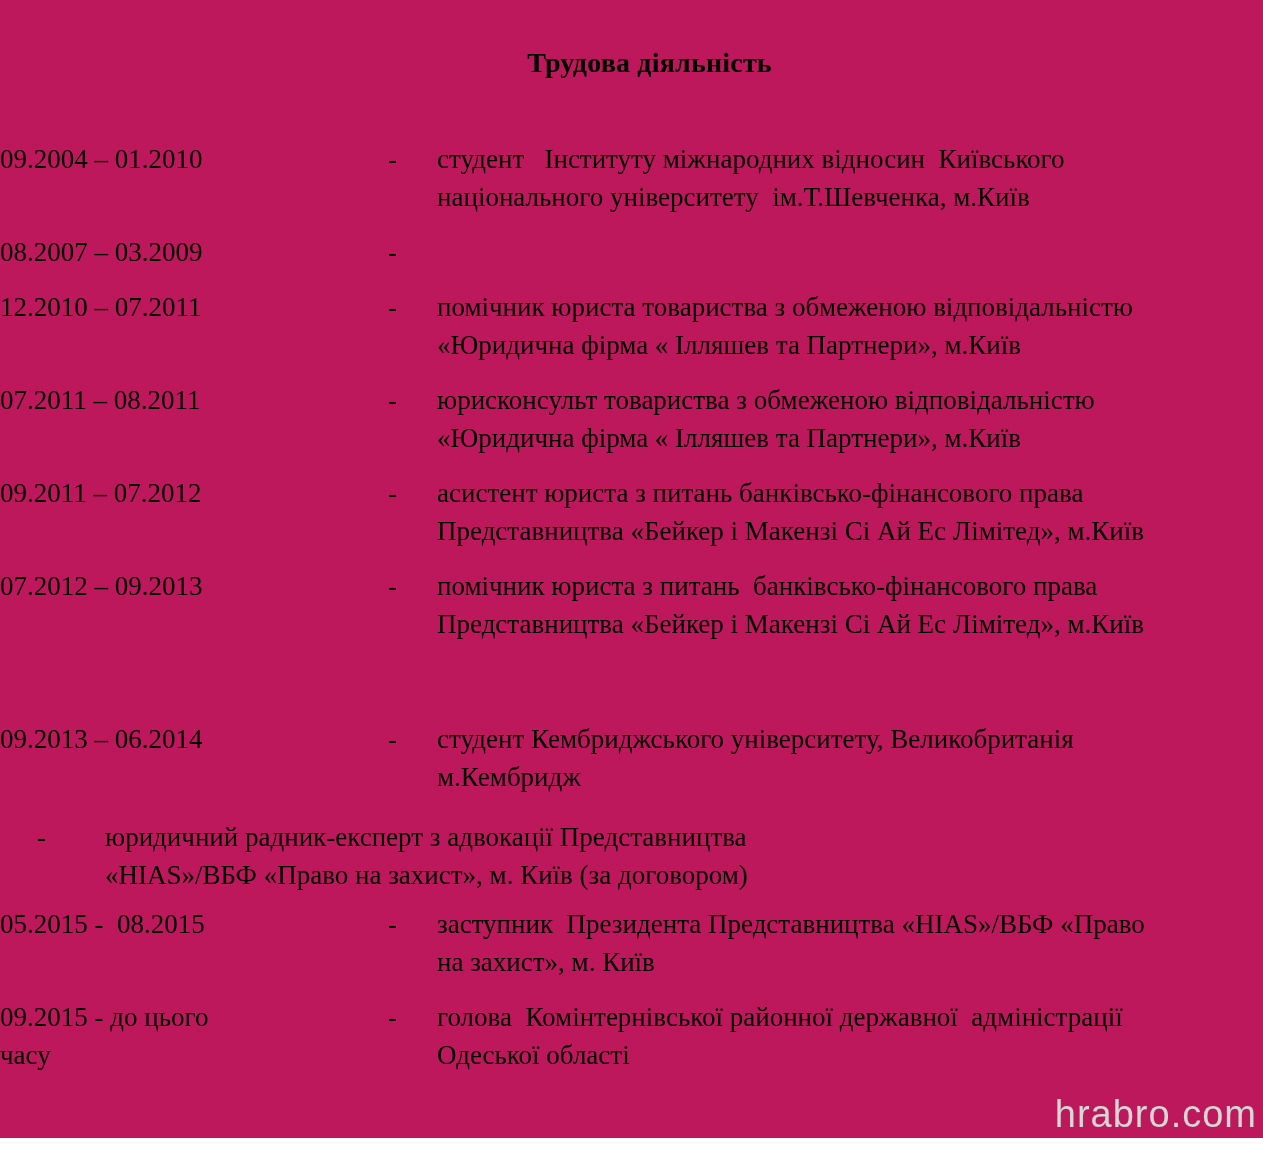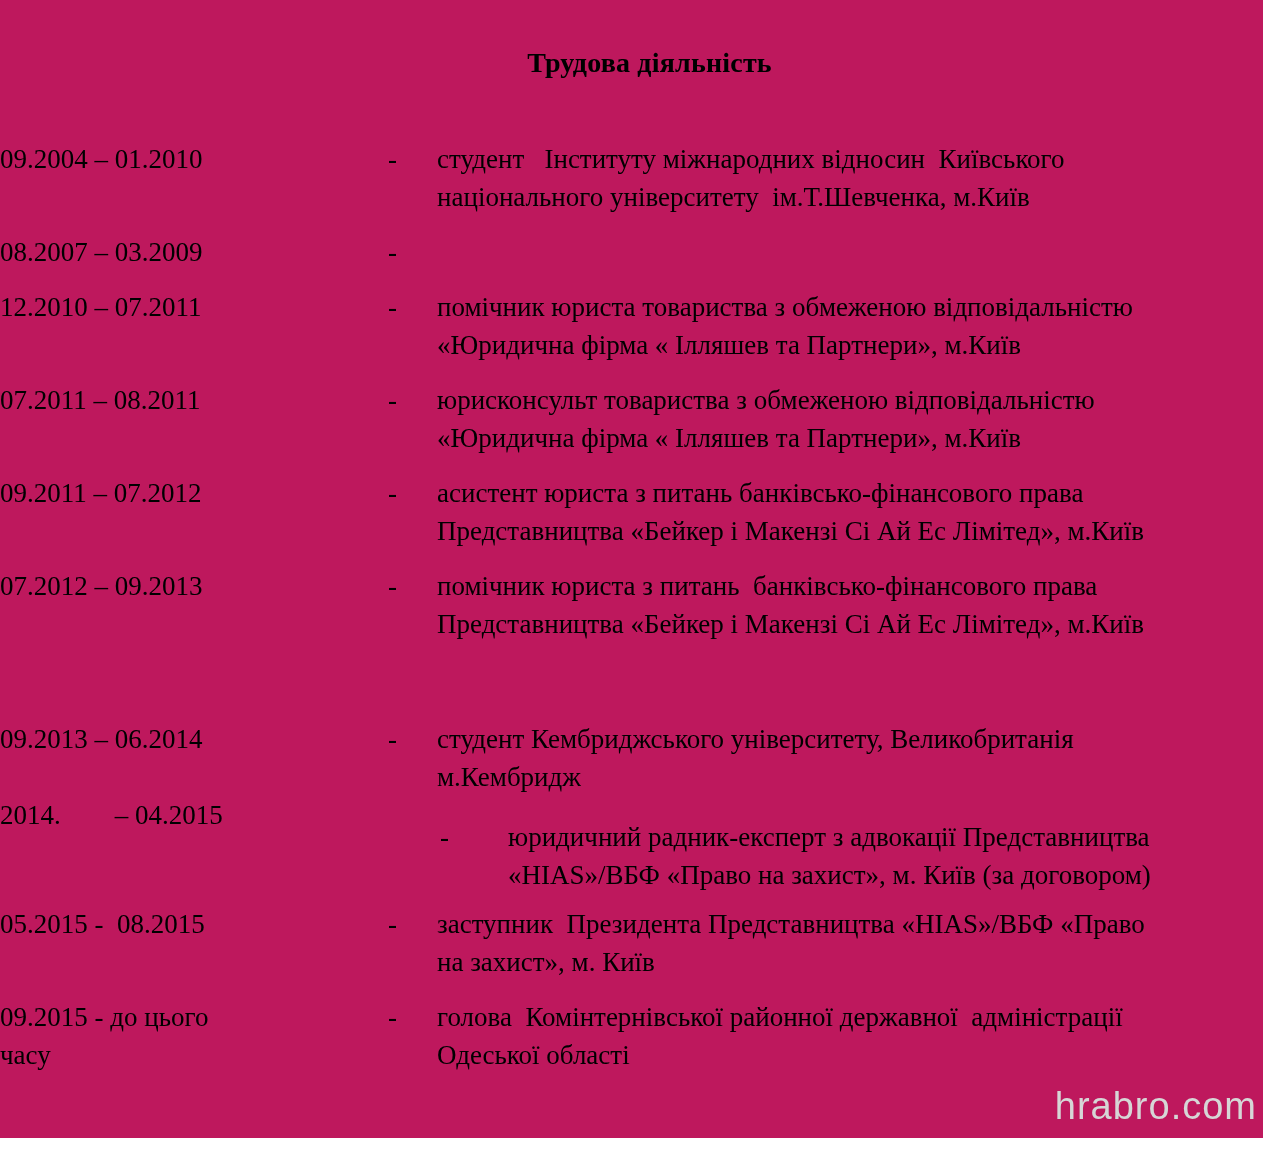--- a/index.html
+++ b/index.html
@@ -118,7 +118,6 @@
     </div>
 
     <div class="row indent mb-sm">
-      <div class="c-date">2014.        – 04.2015</div>
       <div class="c-dash">-</div>
       <div class="c-text">юридичний радник-експерт з адвокації Представництва
 «HIAS»/ВБФ «Право на захист», м. Київ (за договором)</div>

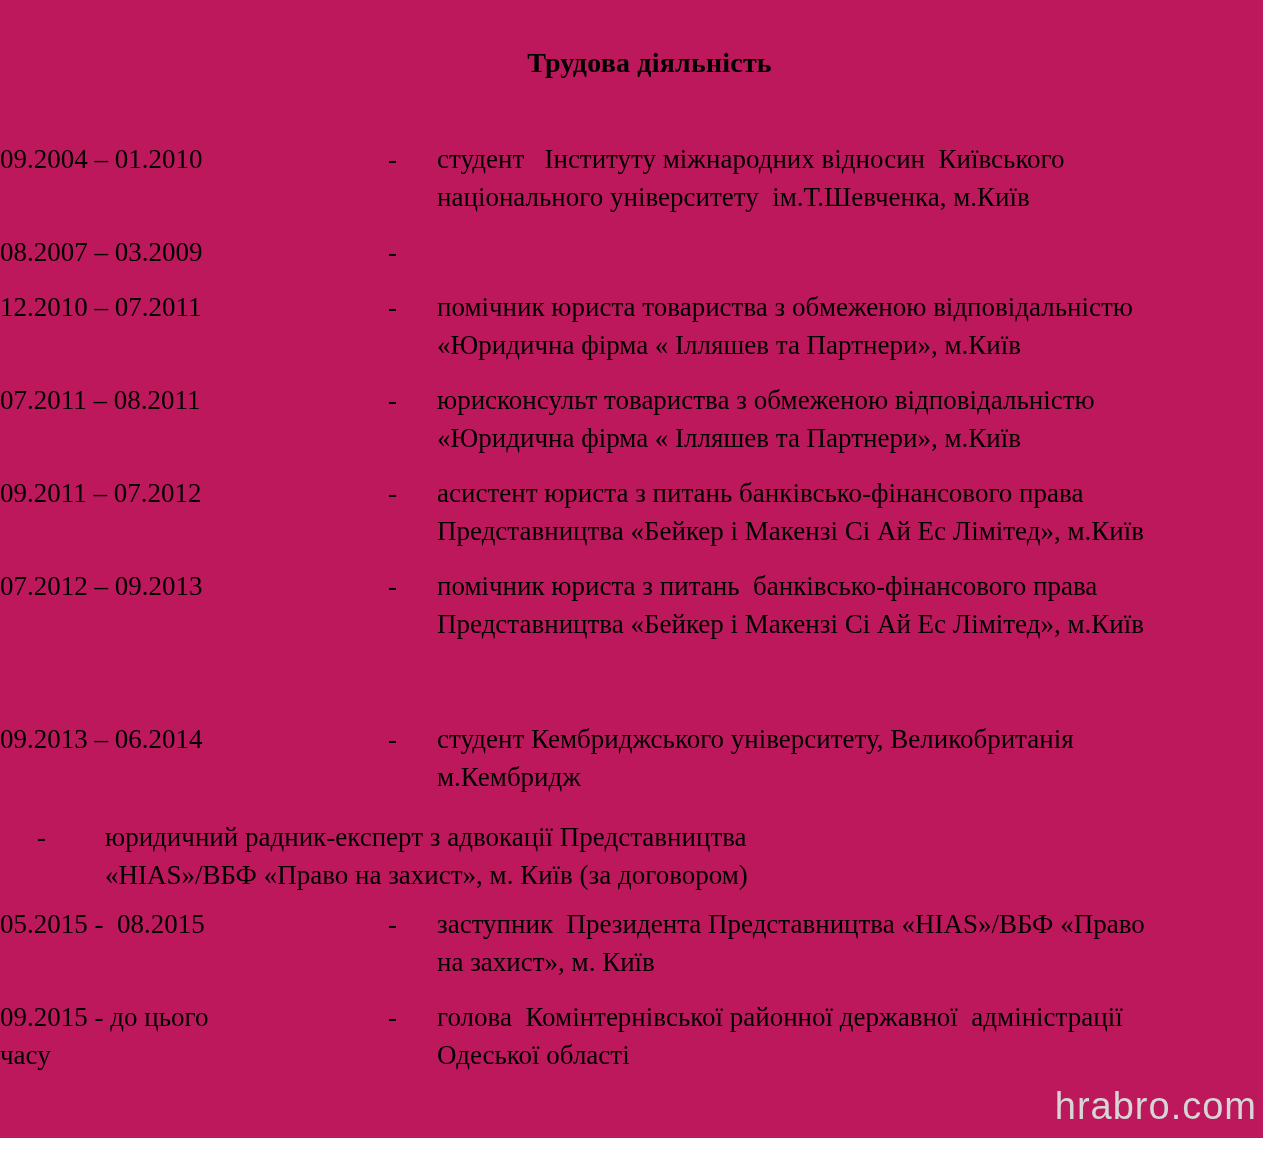--- a/index.html
+++ b/index.html
@@ -53,7 +53,7 @@
   .watermark {
     position: absolute;
     right: 6px;
-    bottom: 12px;
+    bottom: 4px;
     font-family: "Liberation Sans", sans-serif;
     font-size: 38px;
     line-height: 40px;

